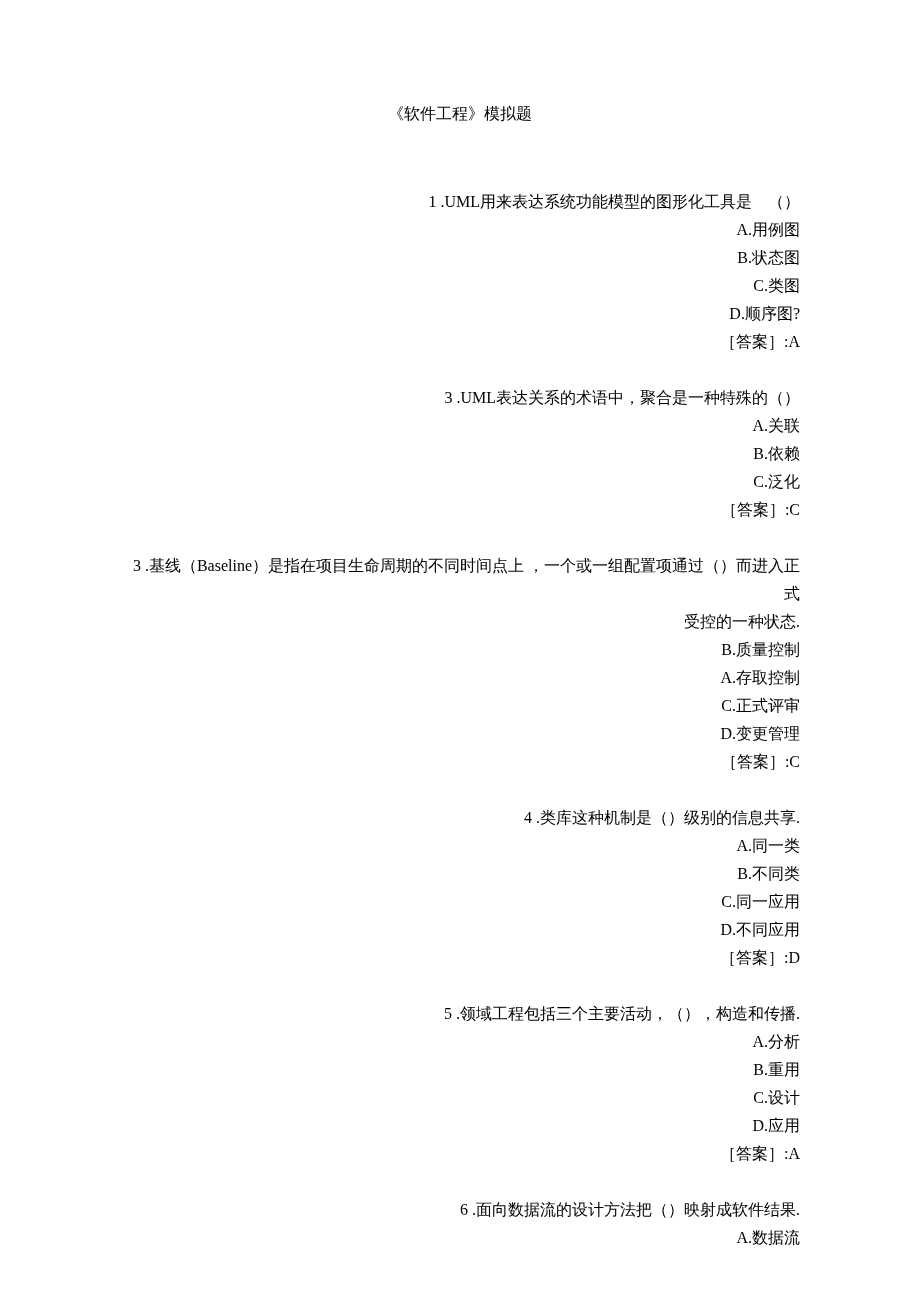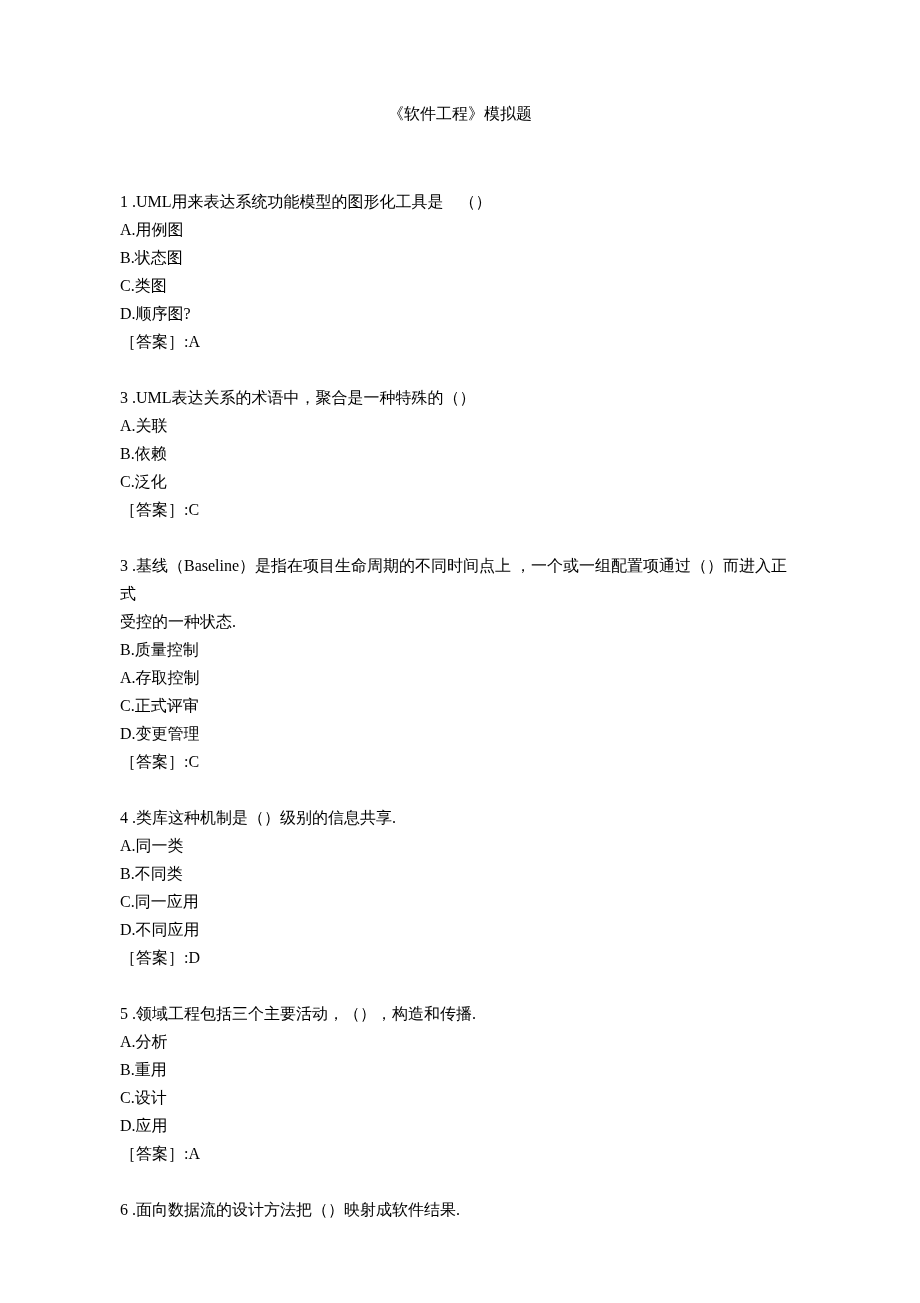--- a/index.html
+++ b/index.html
@@ -27,6 +27,7 @@
   }
   .line {
     white-space: pre-wrap;
+    text-align: right;
   }
 </style>
 </head>

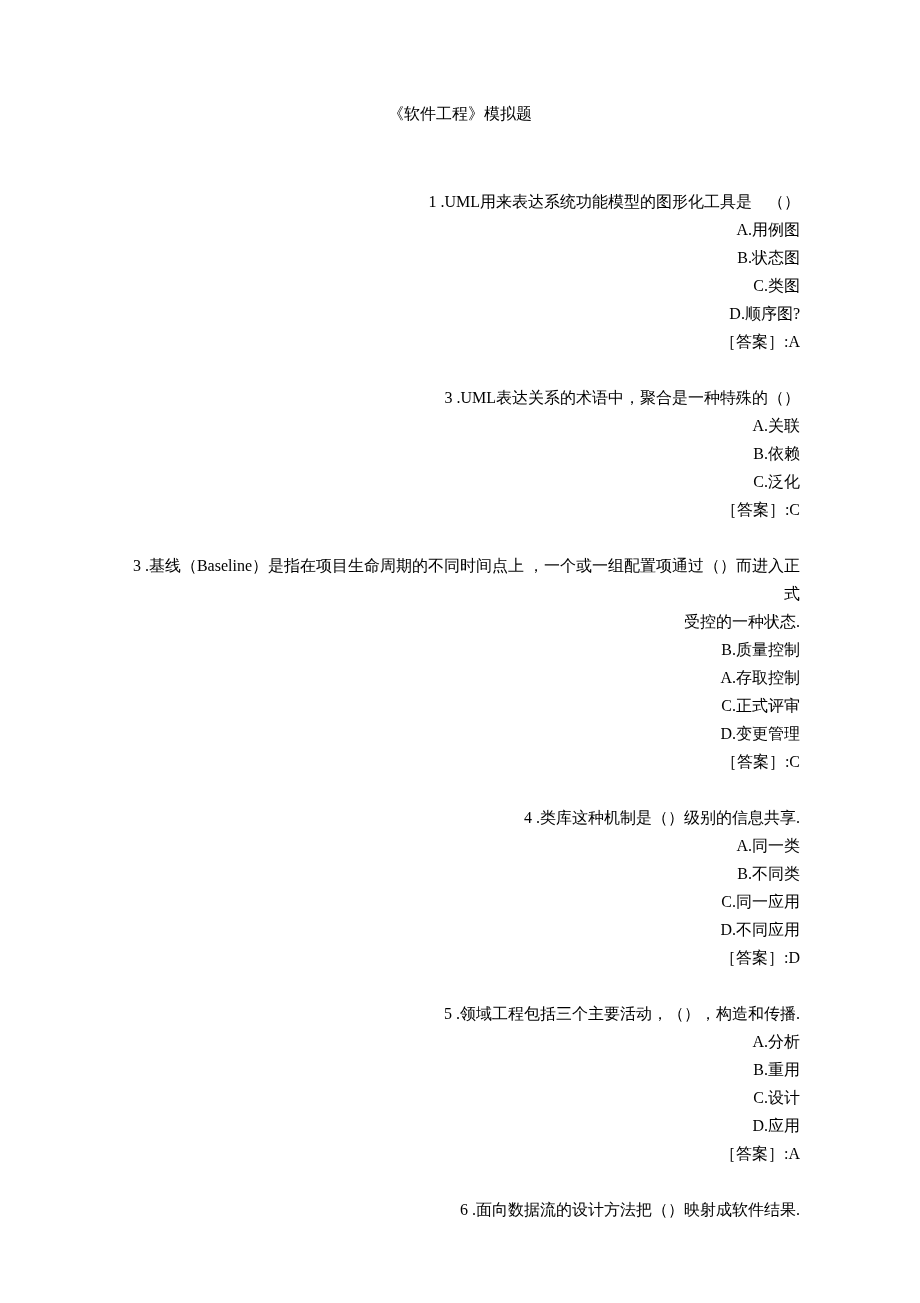--- a/index.html
+++ b/index.html
@@ -84,6 +84,7 @@
 
   <div class="block">
     <div class="line">6 .面向数据流的设计方法把（）映射成软件结果.</div>
+    <div class="line">A.数据流</div>
   </div>
 
 </div>

